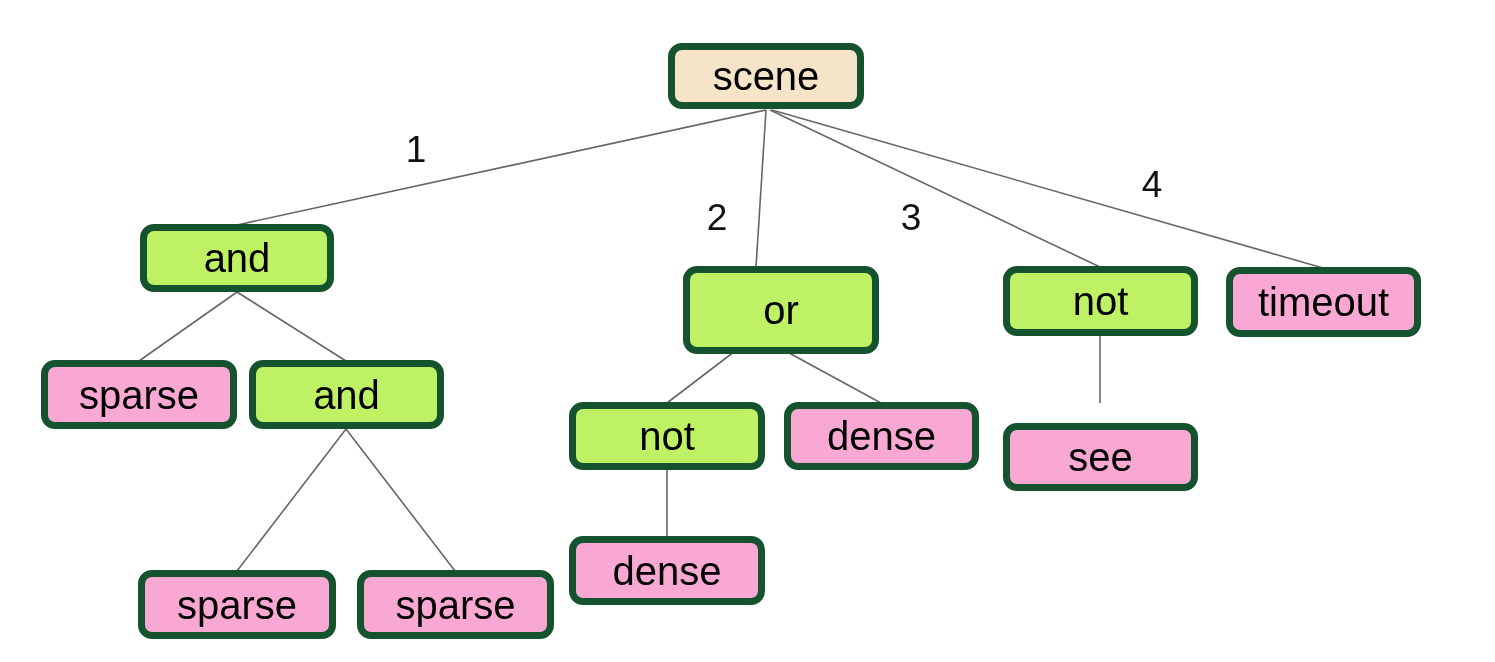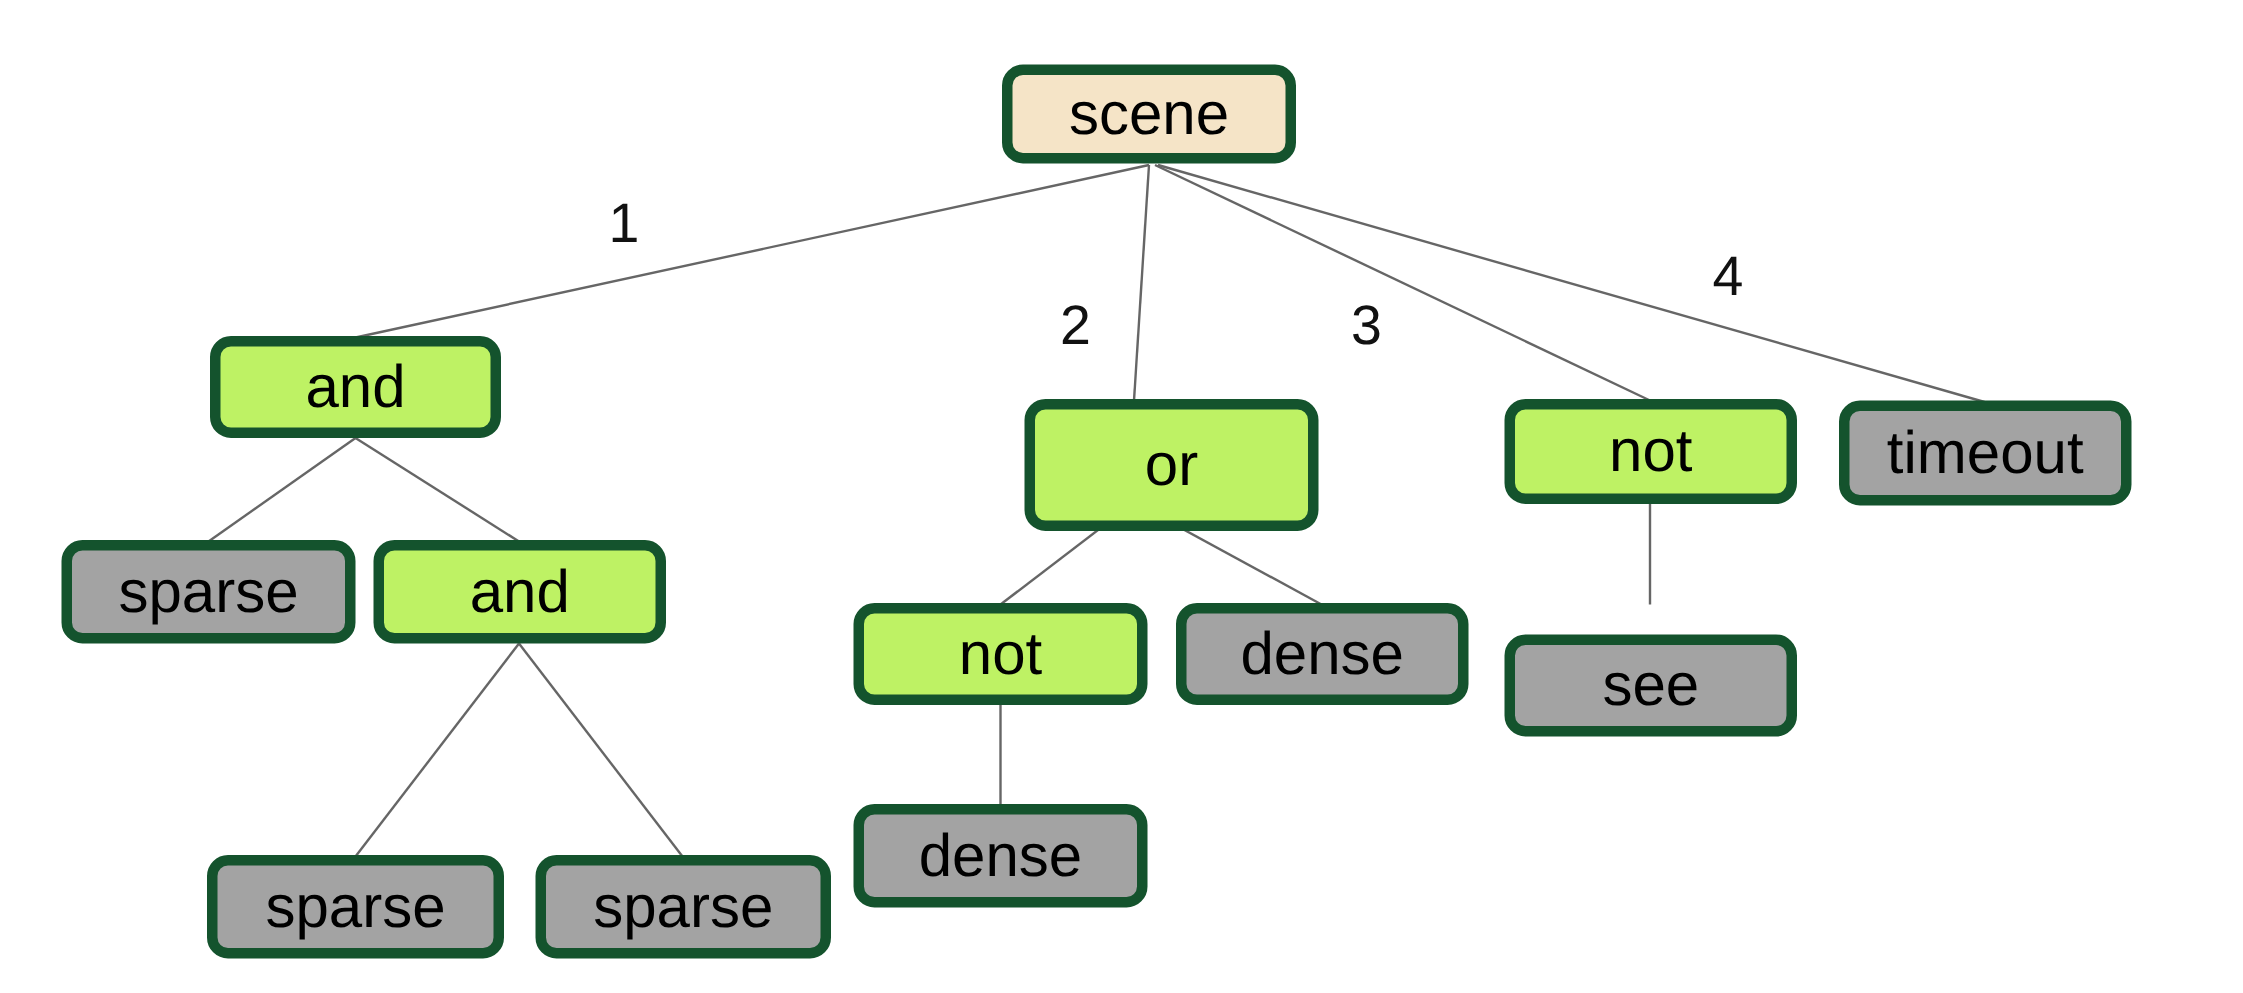--- a/index.html
+++ b/index.html
@@ -38,7 +38,7 @@
   }
   .node.root { background: #f5e4c7; }
   .node.op   { background: #bef264; }
-  .node.leaf { background: #a3a3a3; }
+  .node.leaf { background: #f9a8d4; }
   .edge-label {
     position: absolute;
     transform: translate(-50%, -50%);

